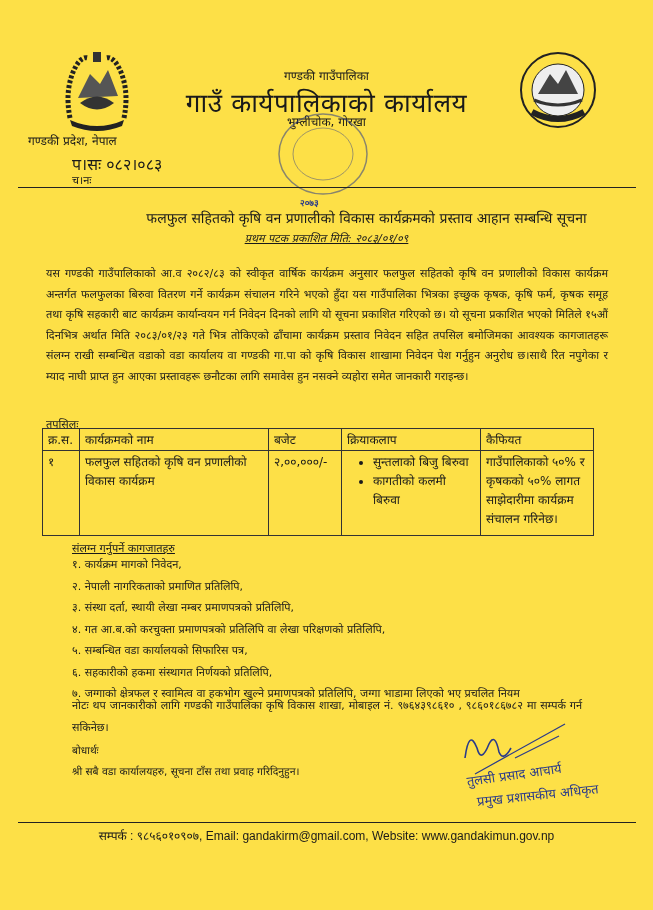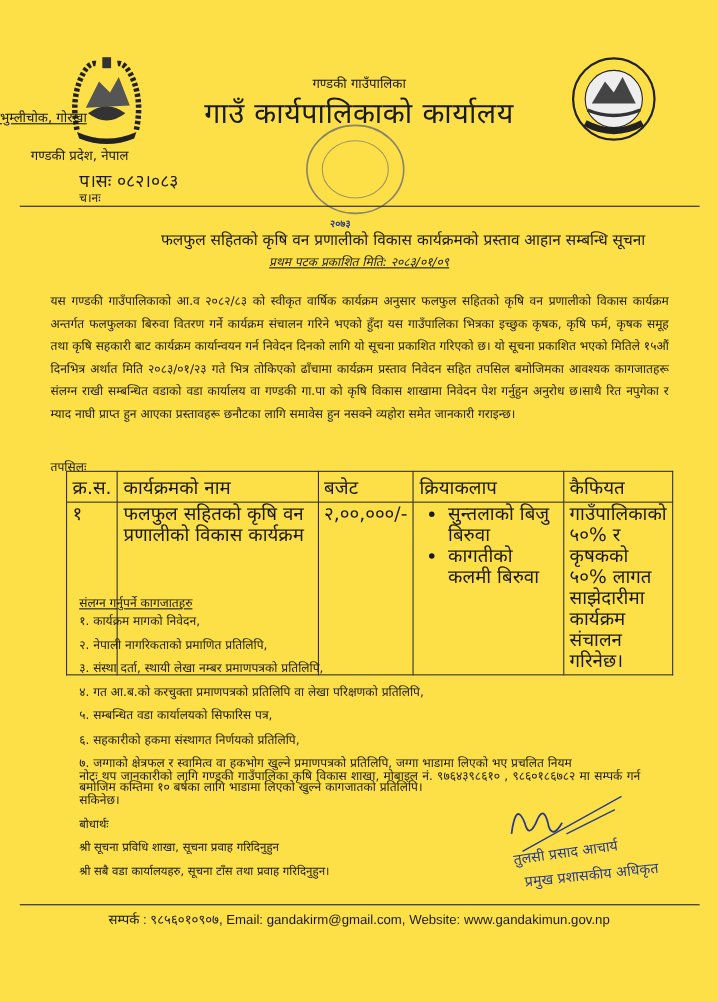--- a/index.html
+++ b/index.html
@@ -11,7 +11,7 @@
   .emblem-right { left:518px; top:50px; width:80px; height:80px; }
   .hdr-small { left:0; width:653px; text-align:center; top:67px; font-size:12px; }
   .hdr-big { left:0; width:653px; text-align:center; top:84px; font-size:26px; letter-spacing:0.5px; }
-  .hdr-loc1 { left:0; width:653px; text-align:left; top:98px; font-size:12px;text-decoration:underline; }
+  .hdr-loc1 { left:0; width:653px; text-align:center; top:113px; font-size:12px; }
   .hdr-loc2 { left:0; width:653px; top:132px; font-size:12px;margin-left:28px; }
   .ref1 { left:72px; top:153px; font-size:16px; }
   .ref2 { left:72px; top:172px; font-size:11px; }

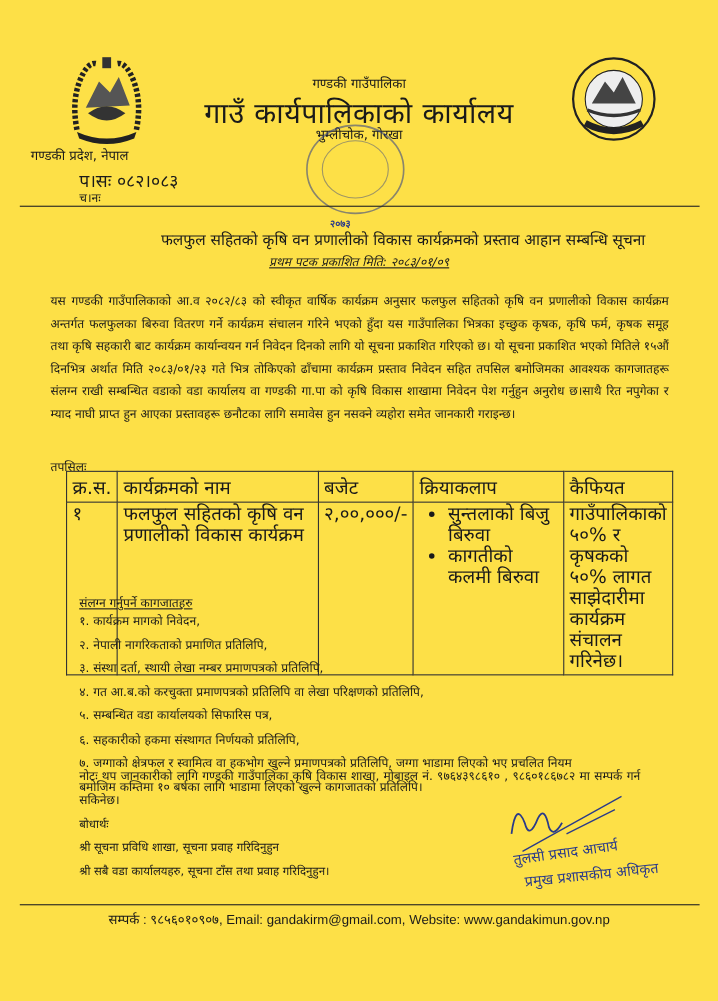--- a/index.html
+++ b/index.html
@@ -21,7 +21,7 @@
   .subtitle { left:0; width:653px; text-align:center; top:230px; font-size:11px; font-style:italic; text-decoration:underline; }
   .body-para { left:46px; top:264px; width:562px; font-size:11px; line-height:20.5px; text-align:justify; }
   .tapasil { left:46px; top:416px; font-size:11px; }
-  table.sched { position:absolute; left:60px; top:428px; width:552px; border-collapse:collapse; font-size:17px; }
+  table.sched { position:absolute; left:42px; top:428px; width:552px; border-collapse:collapse; font-size:12px; }
   table.sched td, table.sched th { border:1.5px solid #333; vertical-align:top; padding:2px 5px; text-align:left; font-weight:normal; }
   table.sched th { height:14px; }
   table.sched td { line-height:19px; }

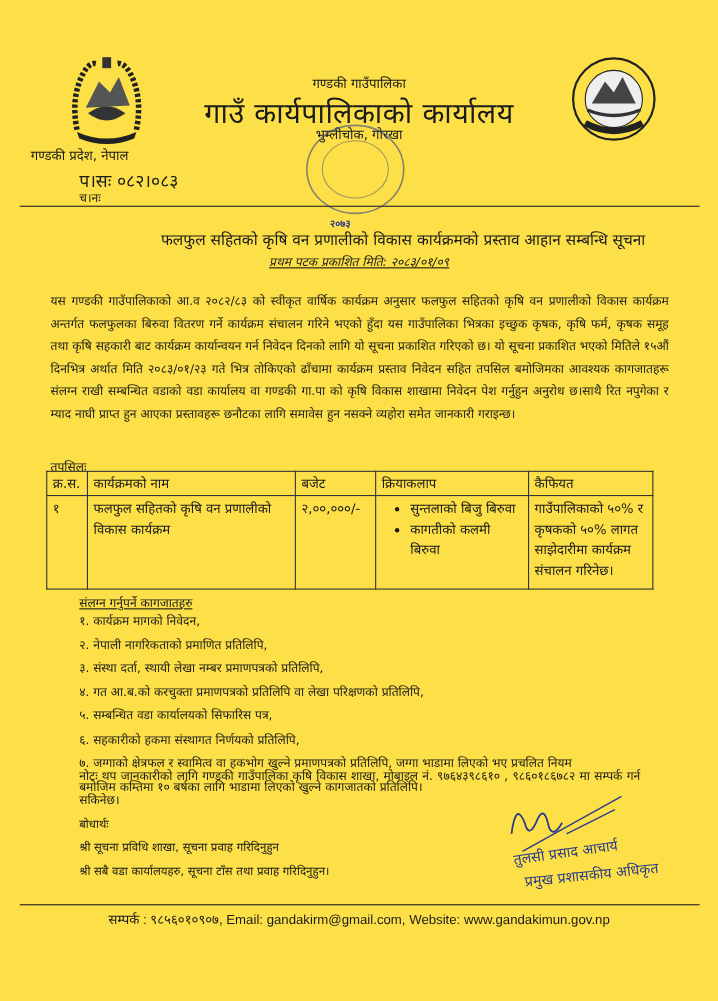--- a/index.html
+++ b/index.html
@@ -121,7 +121,6 @@
     <div>५. सम्बन्धित वडा कार्यालयको सिफारिस पत्र,</div>
     <div>६. सहकारीको हकमा संस्थागत निर्णयको प्रतिलिपि,</div>
     <div>७. जग्गाको क्षेत्रफल र स्वामित्व वा हकभोग खुल्ने प्रमाणपत्रको प्रतिलिपि, जग्गा भाडामा लिएको भए प्रचलित नियम</div>
-    <div>बमोजिम कम्तिमा १० बर्षका लागि भाडामा लिएको खुल्ने कागजातको प्रतिलिपि।</div>
   </div>
   <div class="abs note">नोटः थप जानकारीको लागि गण्डकी गाउँपालिका कृषि विकास शाखा, मोबाइल नं. ९७६४३९८६१० , ९८६०१८६७८२ मा सम्पर्क गर्न सकिनेछ।</div>
 

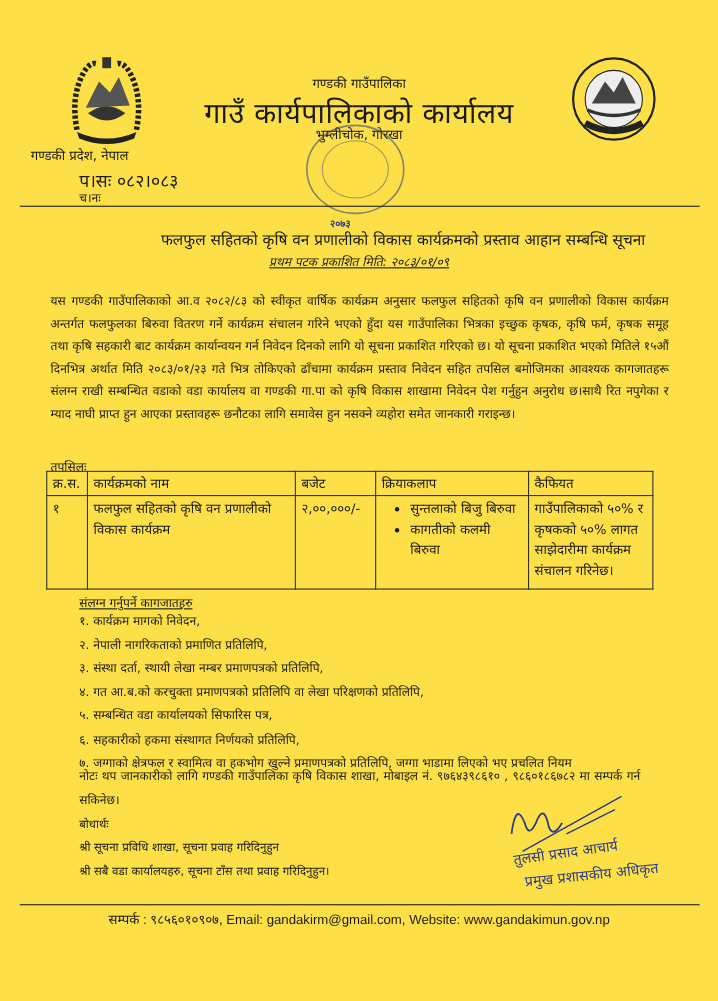--- a/index.html
+++ b/index.html
@@ -126,7 +126,6 @@
 
   <div class="abs bodharth">
     <div>बोधार्थः</div>
-    <div>श्री सूचना प्रविधि शाखा, सूचना प्रवाह गरिदिनुहुन</div>
     <div>श्री सबै वडा कार्यालयहरु, सूचना टाँस तथा प्रवाह गरिदिनुहुन।</div>
   </div>
 

